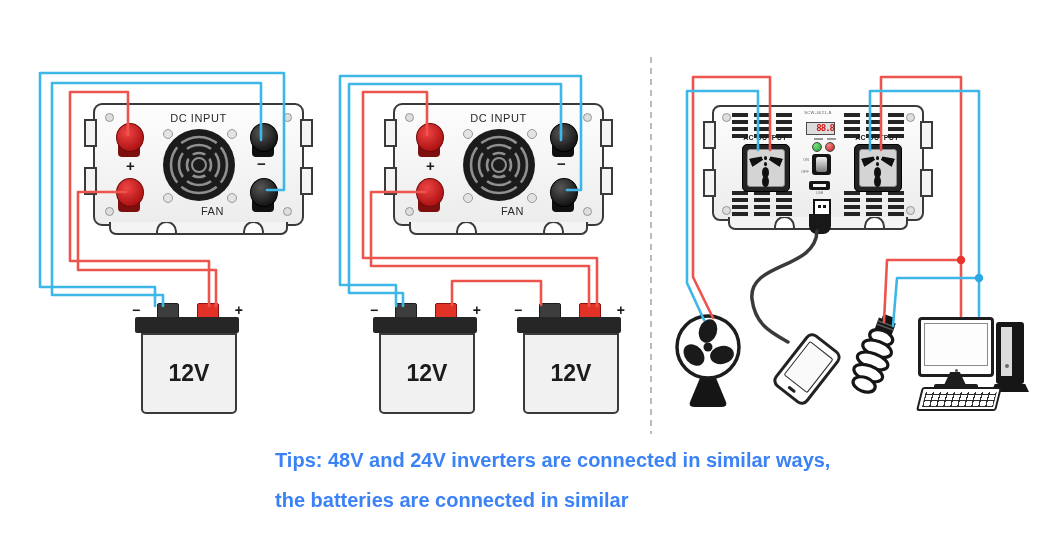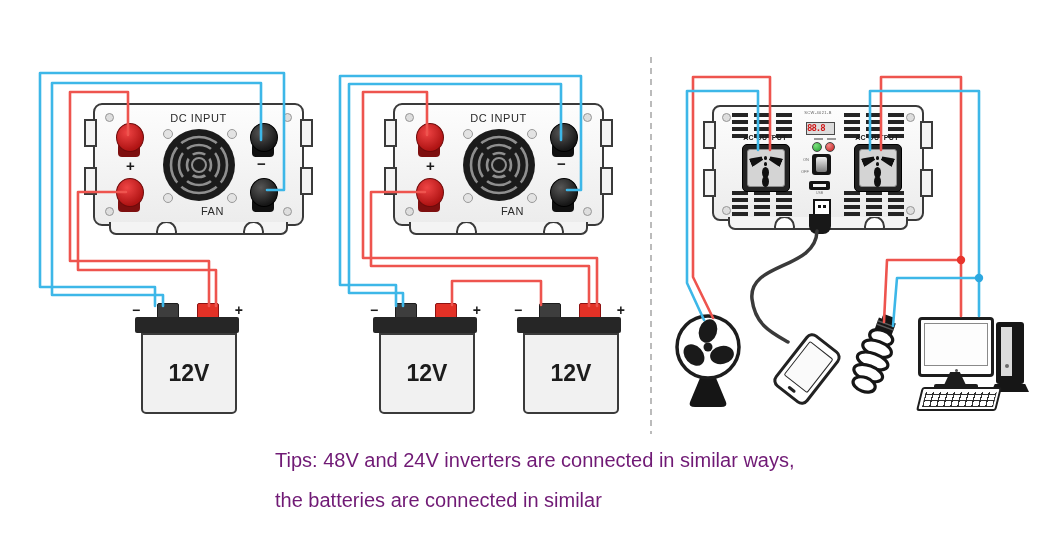--- a/index.html
+++ b/index.html
@@ -60,7 +60,7 @@
   .model-text{position:absolute;top:3px;left:0;right:0;text-align:center;font-size:4px;color:#5a5a5a;letter-spacing:.4px;}
   .display{position:absolute;left:92px;top:15px;width:27px;height:11px;background:#dcdcdc;border:1px solid #4a4a4a;
            color:#cf1212;font-family:"DejaVu Sans Mono",monospace;font-size:9px;font-weight:bold;
-           line-height:10px;text-align:left;letter-spacing:-1px;}
+           line-height:10px;text-align:right;letter-spacing:-1px;}
   .led-tag{position:absolute;top:31px;width:9px;height:2px;background:#9a9a9a;}
   .led{position:absolute;top:35px;width:8px;height:8px;border-radius:50%;border:1px solid #444;}
   .led.green{background:radial-gradient(circle at 35% 30%,#7ee07e,#1f9c2f);}

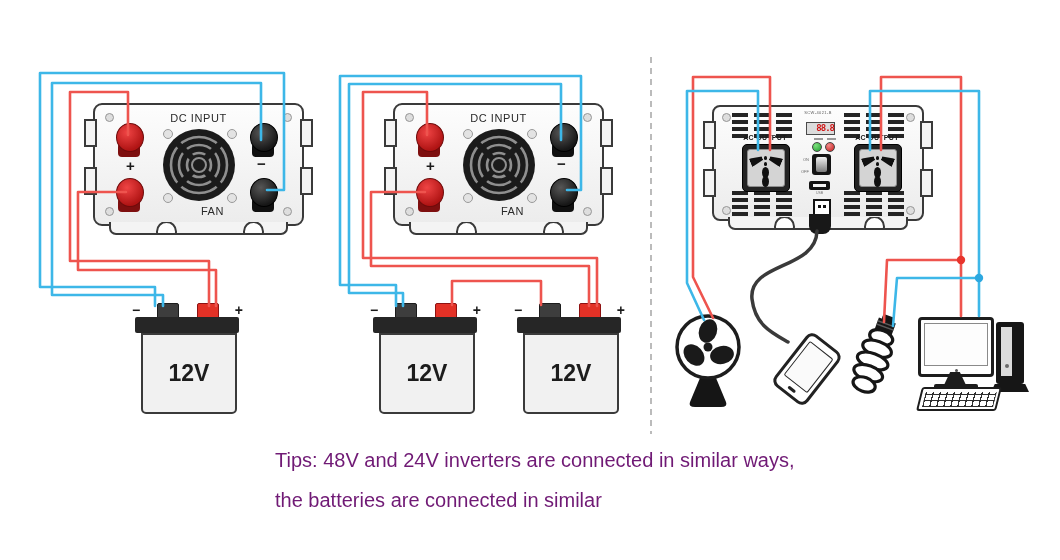--- a/index.html
+++ b/index.html
@@ -8,7 +8,7 @@
 
   
   .sec-title{position:absolute;top:33px;font-size:21px;letter-spacing:.2px;color:#0d0d0d;white-space:nowrap;}
-  .tips-line{position:absolute;left:275px;font-size:20px;color:#701a75;white-space:nowrap;}
+  .tips-line{position:absolute;left:275px;font-size:20px;color:#3b82f6;white-space:nowrap;font-weight:bold;}
 
   
   .dc-inv{position:absolute;width:207px;height:119px;background:linear-gradient(#fdfdfd,#ececec);

